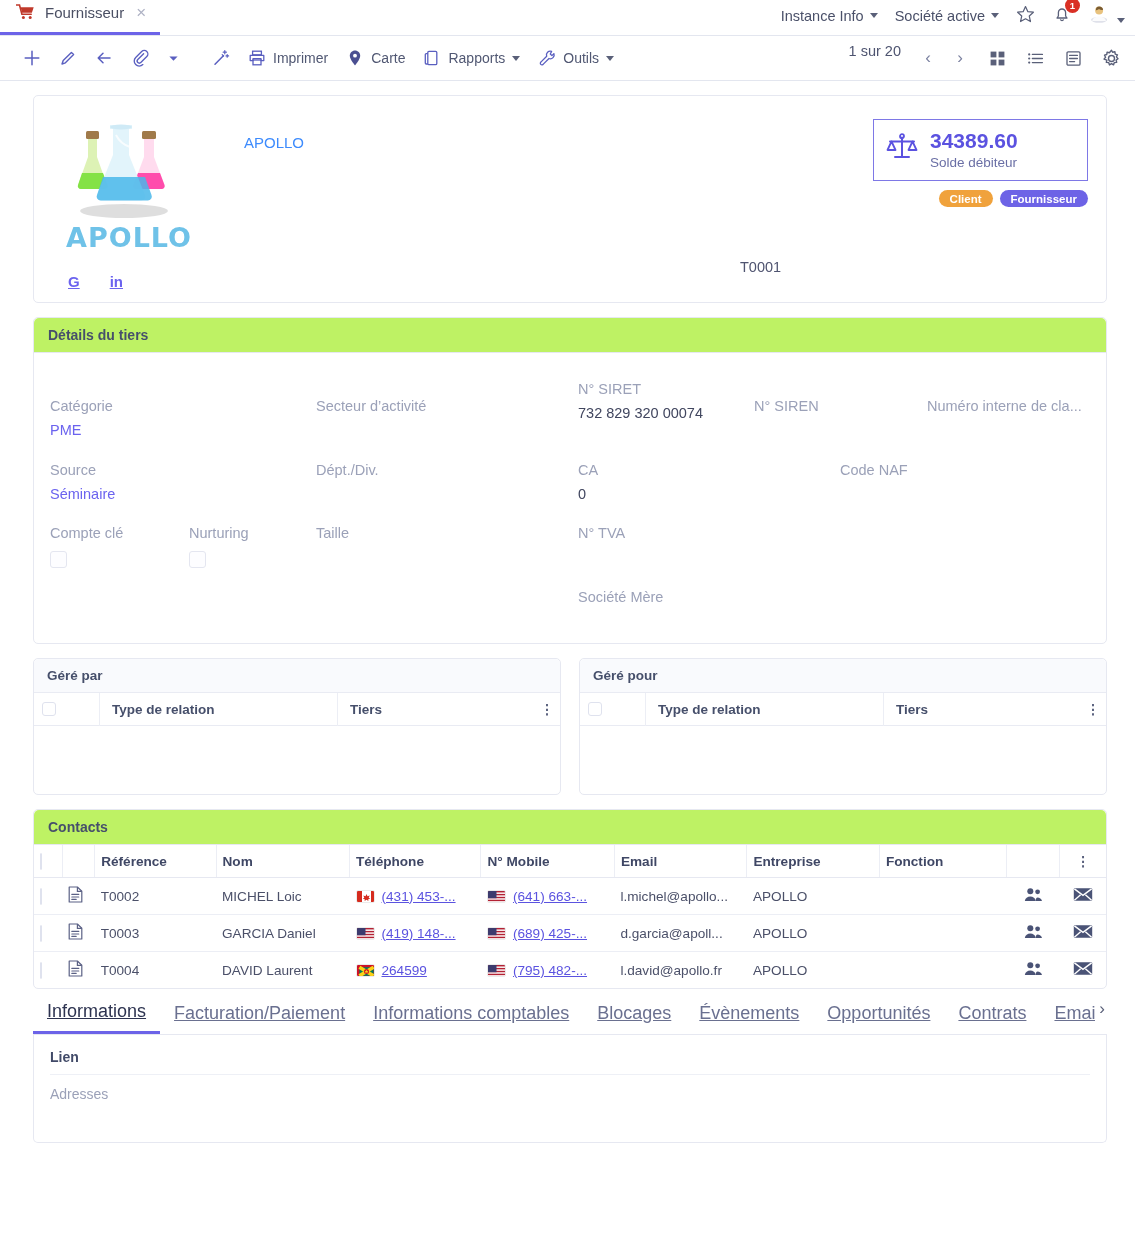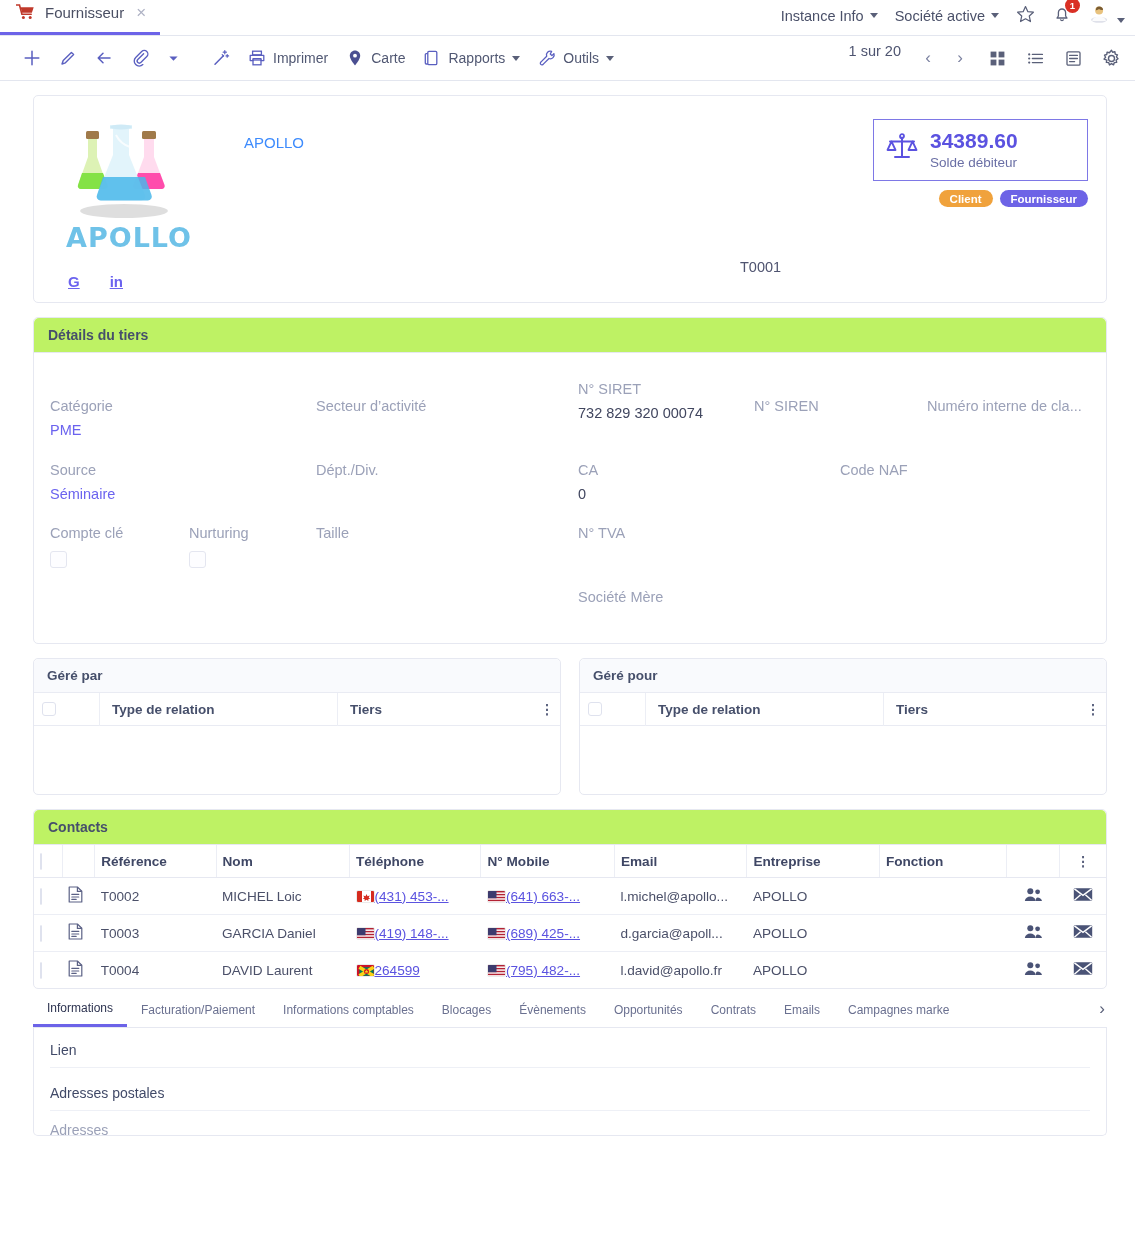--- a/index.html
+++ b/index.html
@@ -129,7 +129,7 @@
   .contacts-table tr:last-child td{ border-bottom:none;}
   .c-w-chk{ width:28px; }
   .c-w-doc{ width:32px; }
-  .tel-cell{ display:flex; align-items:center; }
+  .tel-cell{ display:flex; align-items:center; gap:7px;}
   .tel-link{ color:#5b53e0; text-decoration:underline; cursor:pointer;}
   .flag{ width:19px;height:13px; border-radius:2px; display:inline-block; flex:0 0 19px; position:relative; overflow:hidden; border:1px solid rgba(0,0,0,.08);}
   .act-icons{ color:#4a5376; text-align:center; cursor:pointer;}

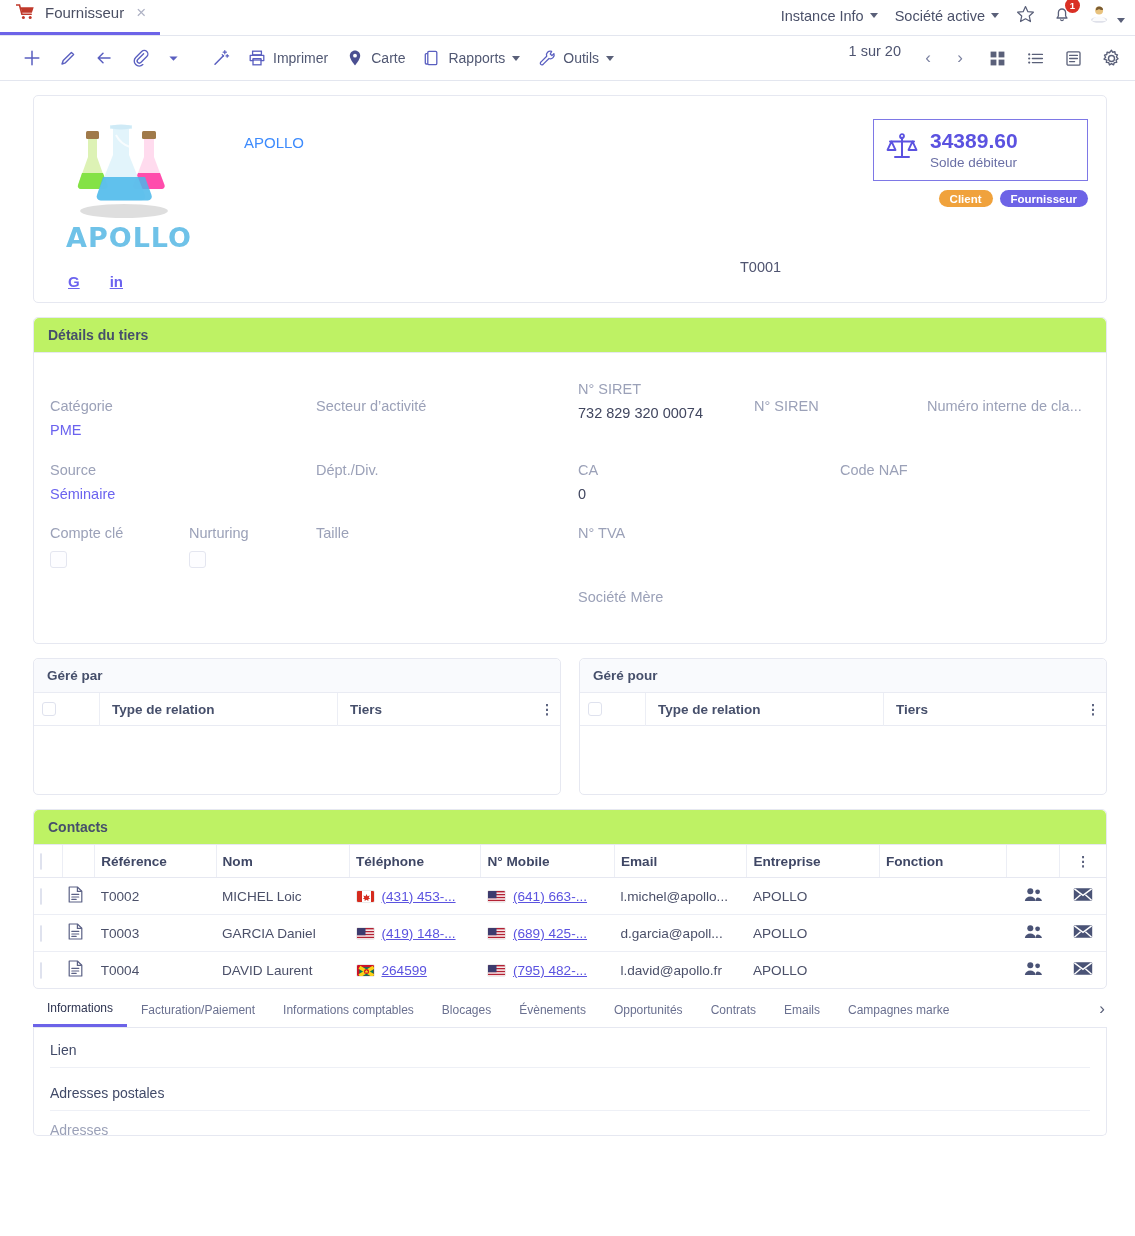--- a/index.html
+++ b/index.html
@@ -137,7 +137,7 @@
 
   
   .btabs{ display:flex; align-items:center; border-bottom:1px solid #e6e8f1; margin-top:2px; position:relative;}
-  .btab{ padding:10px 14px 9px 14px; font-size:12px; color:#6a7090; cursor:pointer; white-space:nowrap;}
+  .btab{ padding:10px 14px 9px 14px; font-size:18px; color:#6a7090; cursor:pointer; white-space:nowrap;text-decoration:underline;}
   .btab.active{ color:#2d3350; border-bottom:3px solid #6c63e8;}
   .btab-more{ position:absolute; right:2px; top:8px; color:#5a6079; font-size:17px; cursor:pointer; background:#fff; padding-left:4px;}
   .btabs-clip{ display:flex; align-items:center; overflow:hidden; max-width:1062px;}

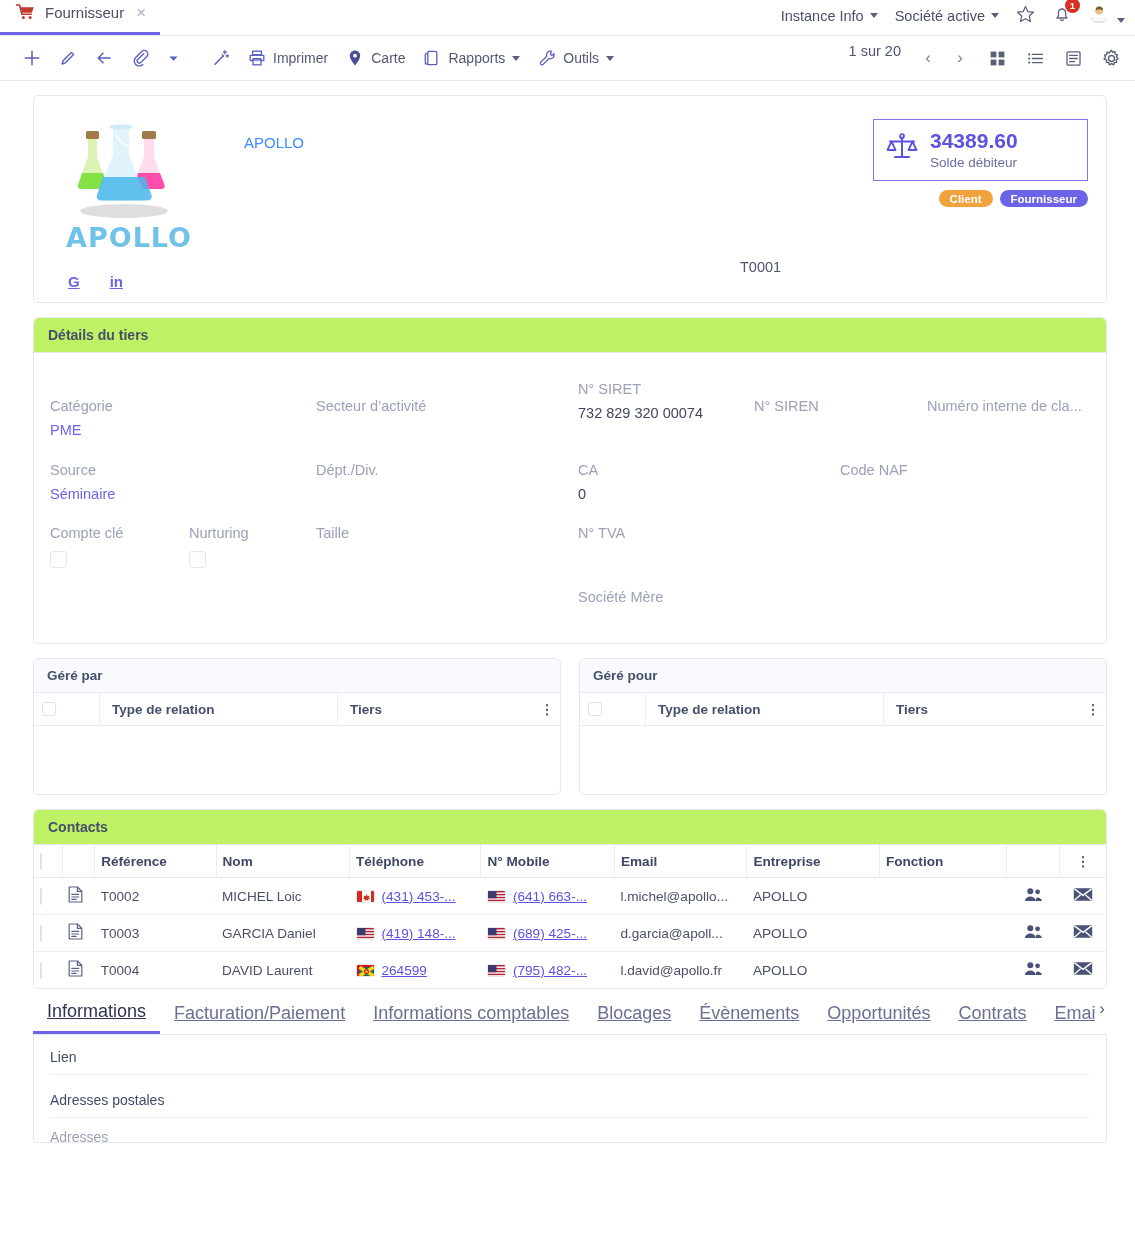--- a/index.html
+++ b/index.html
@@ -143,7 +143,7 @@
   .btabs-clip{ display:flex; align-items:center; overflow:hidden; max-width:1062px;}
 
   .panel{ border:1px solid #e6e8f1; border-top:none; border-radius:0 0 5px 5px; padding:14px 16px 0 16px; height:108px;}
-  .sec-title{ font-size:14px; font-weight:normal; color:#414a68; padding-bottom:9px; border-bottom:1px solid #eef0f6;}
+  .sec-title{ font-size:14px; font-weight:bold; color:#414a68; padding-bottom:9px; border-bottom:1px solid #eef0f6;}
   .sec-title.second{ margin-top:17px;}
   .sec-sub{ font-size:14px; color:#9ba1b8; padding-top:11px;}
 </style>

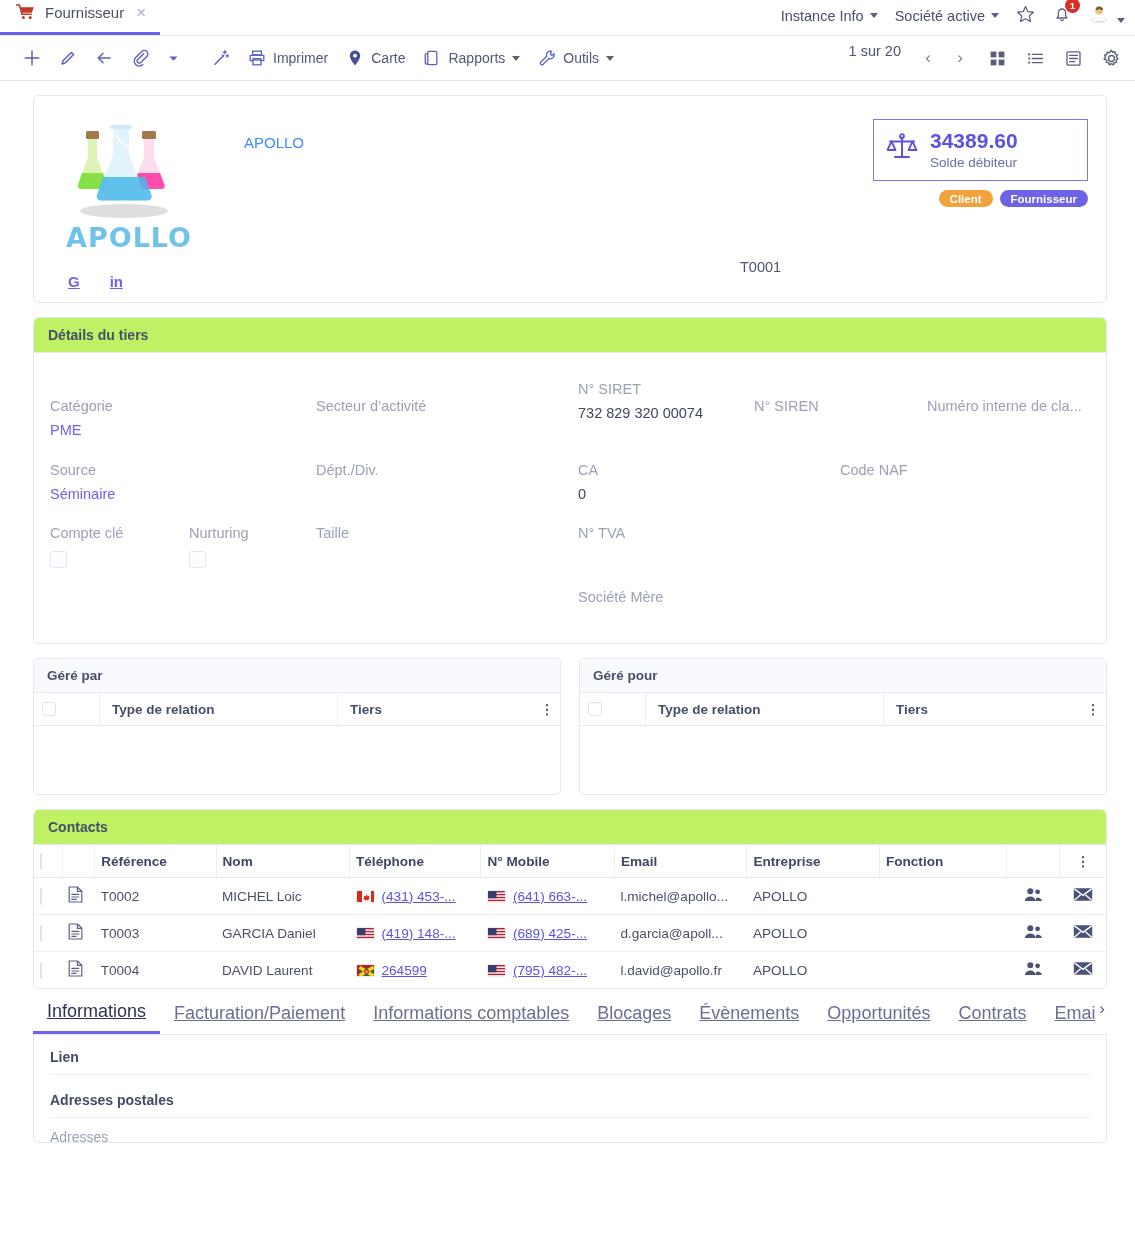--- a/index.html
+++ b/index.html
@@ -707,7 +707,6 @@
 
   <div class="panel">
     <div class="sec-title">Lien</div>
-    <div class="sec-title second">Adresses postales</div>
     <div class="sec-sub">Adresses</div>
   </div>
 

